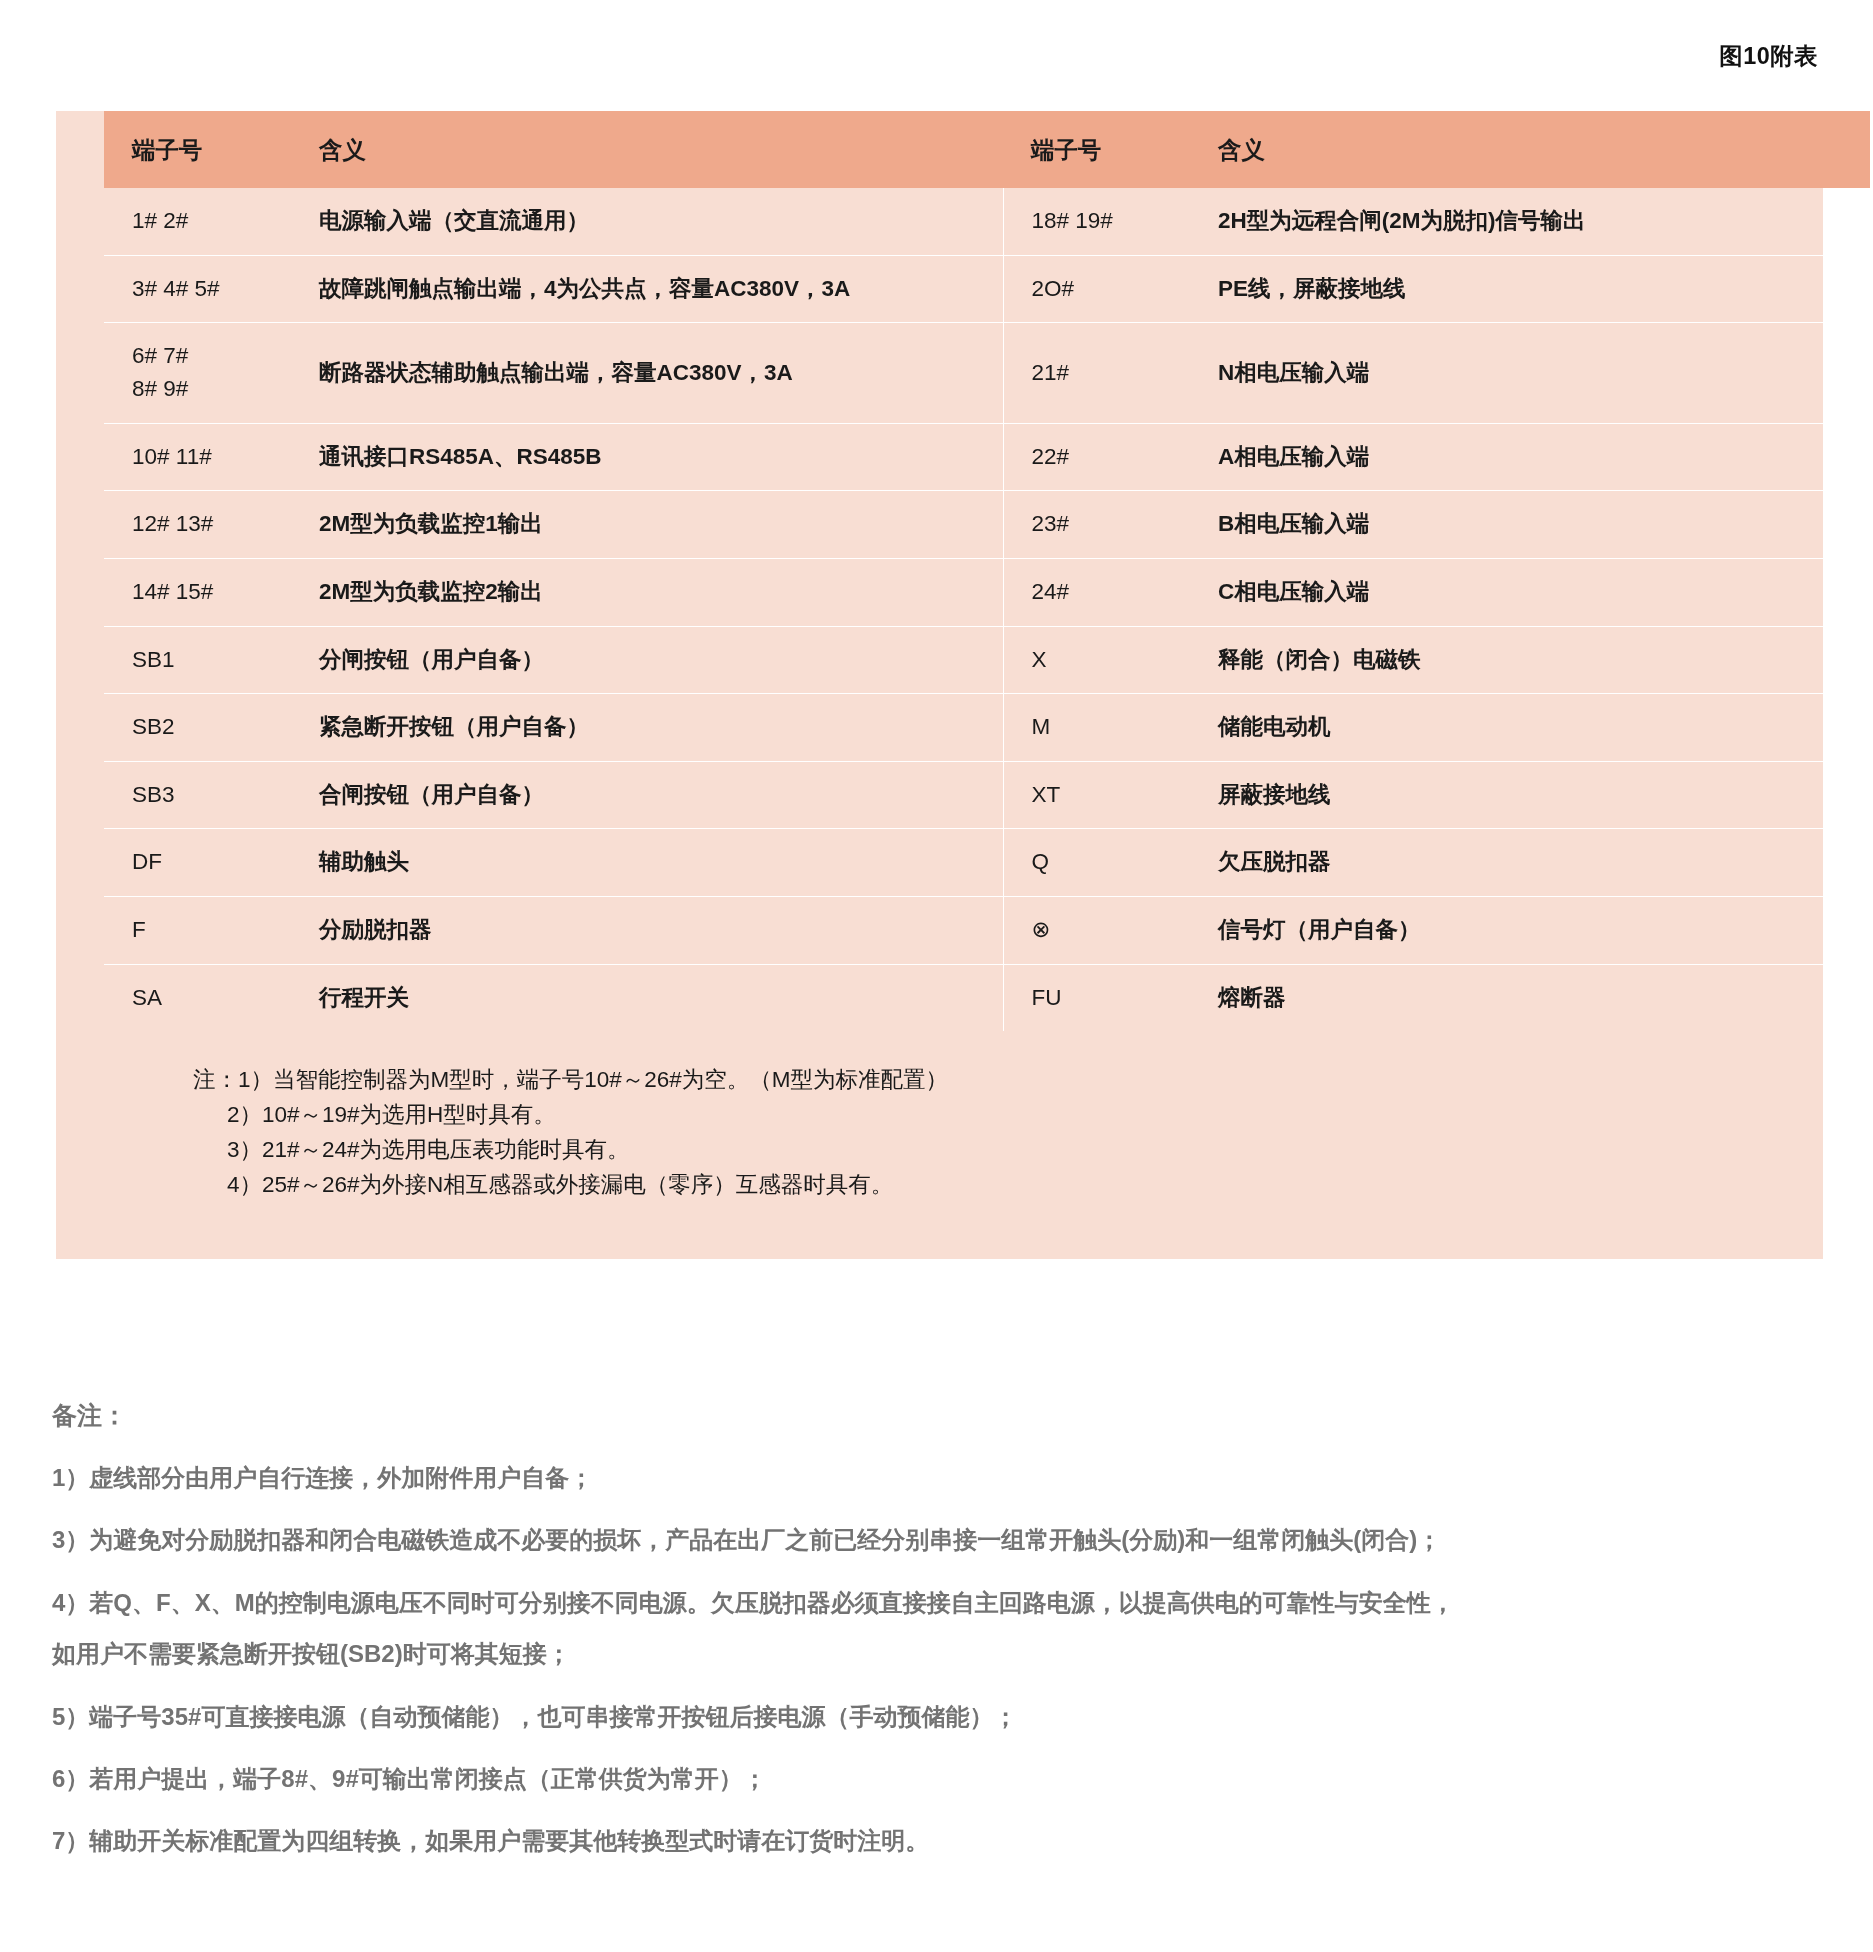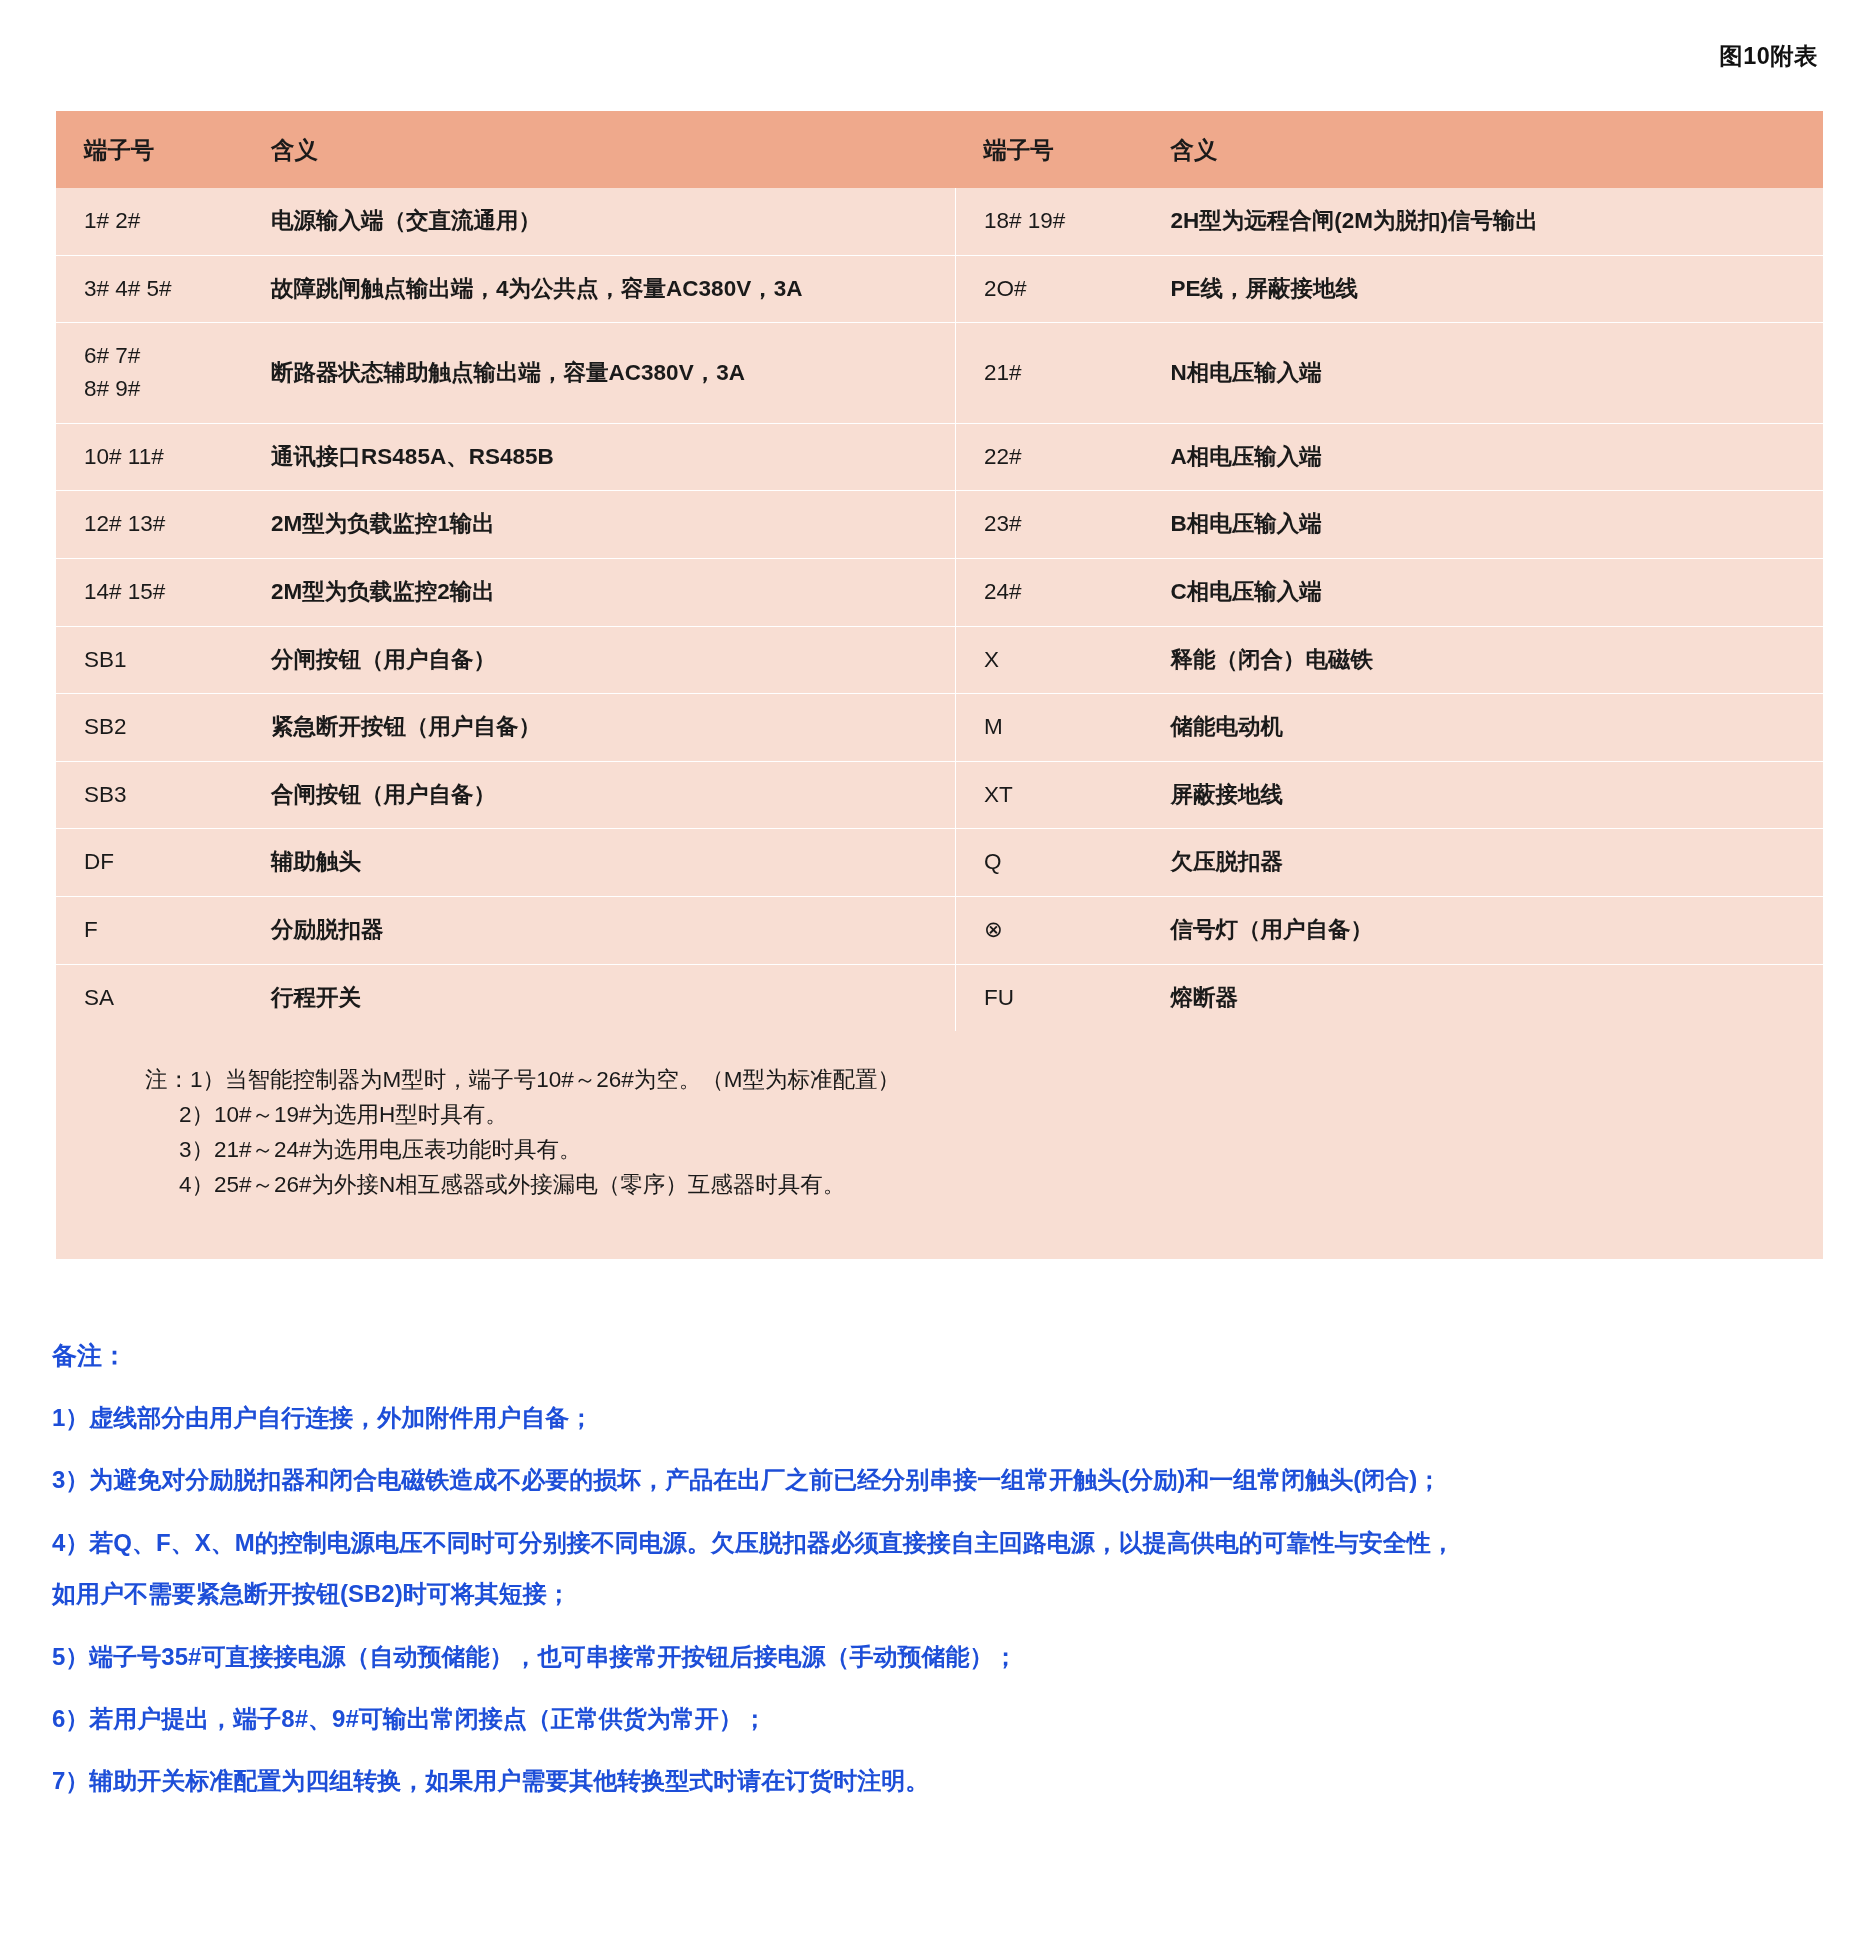--- a/index.html
+++ b/index.html
@@ -37,6 +37,7 @@
     width: 1767px;
     background: #f8ded3;
     box-sizing: border-box;
+    padding-left: 48px;
   }
   table.tbl {
     width: 100%;

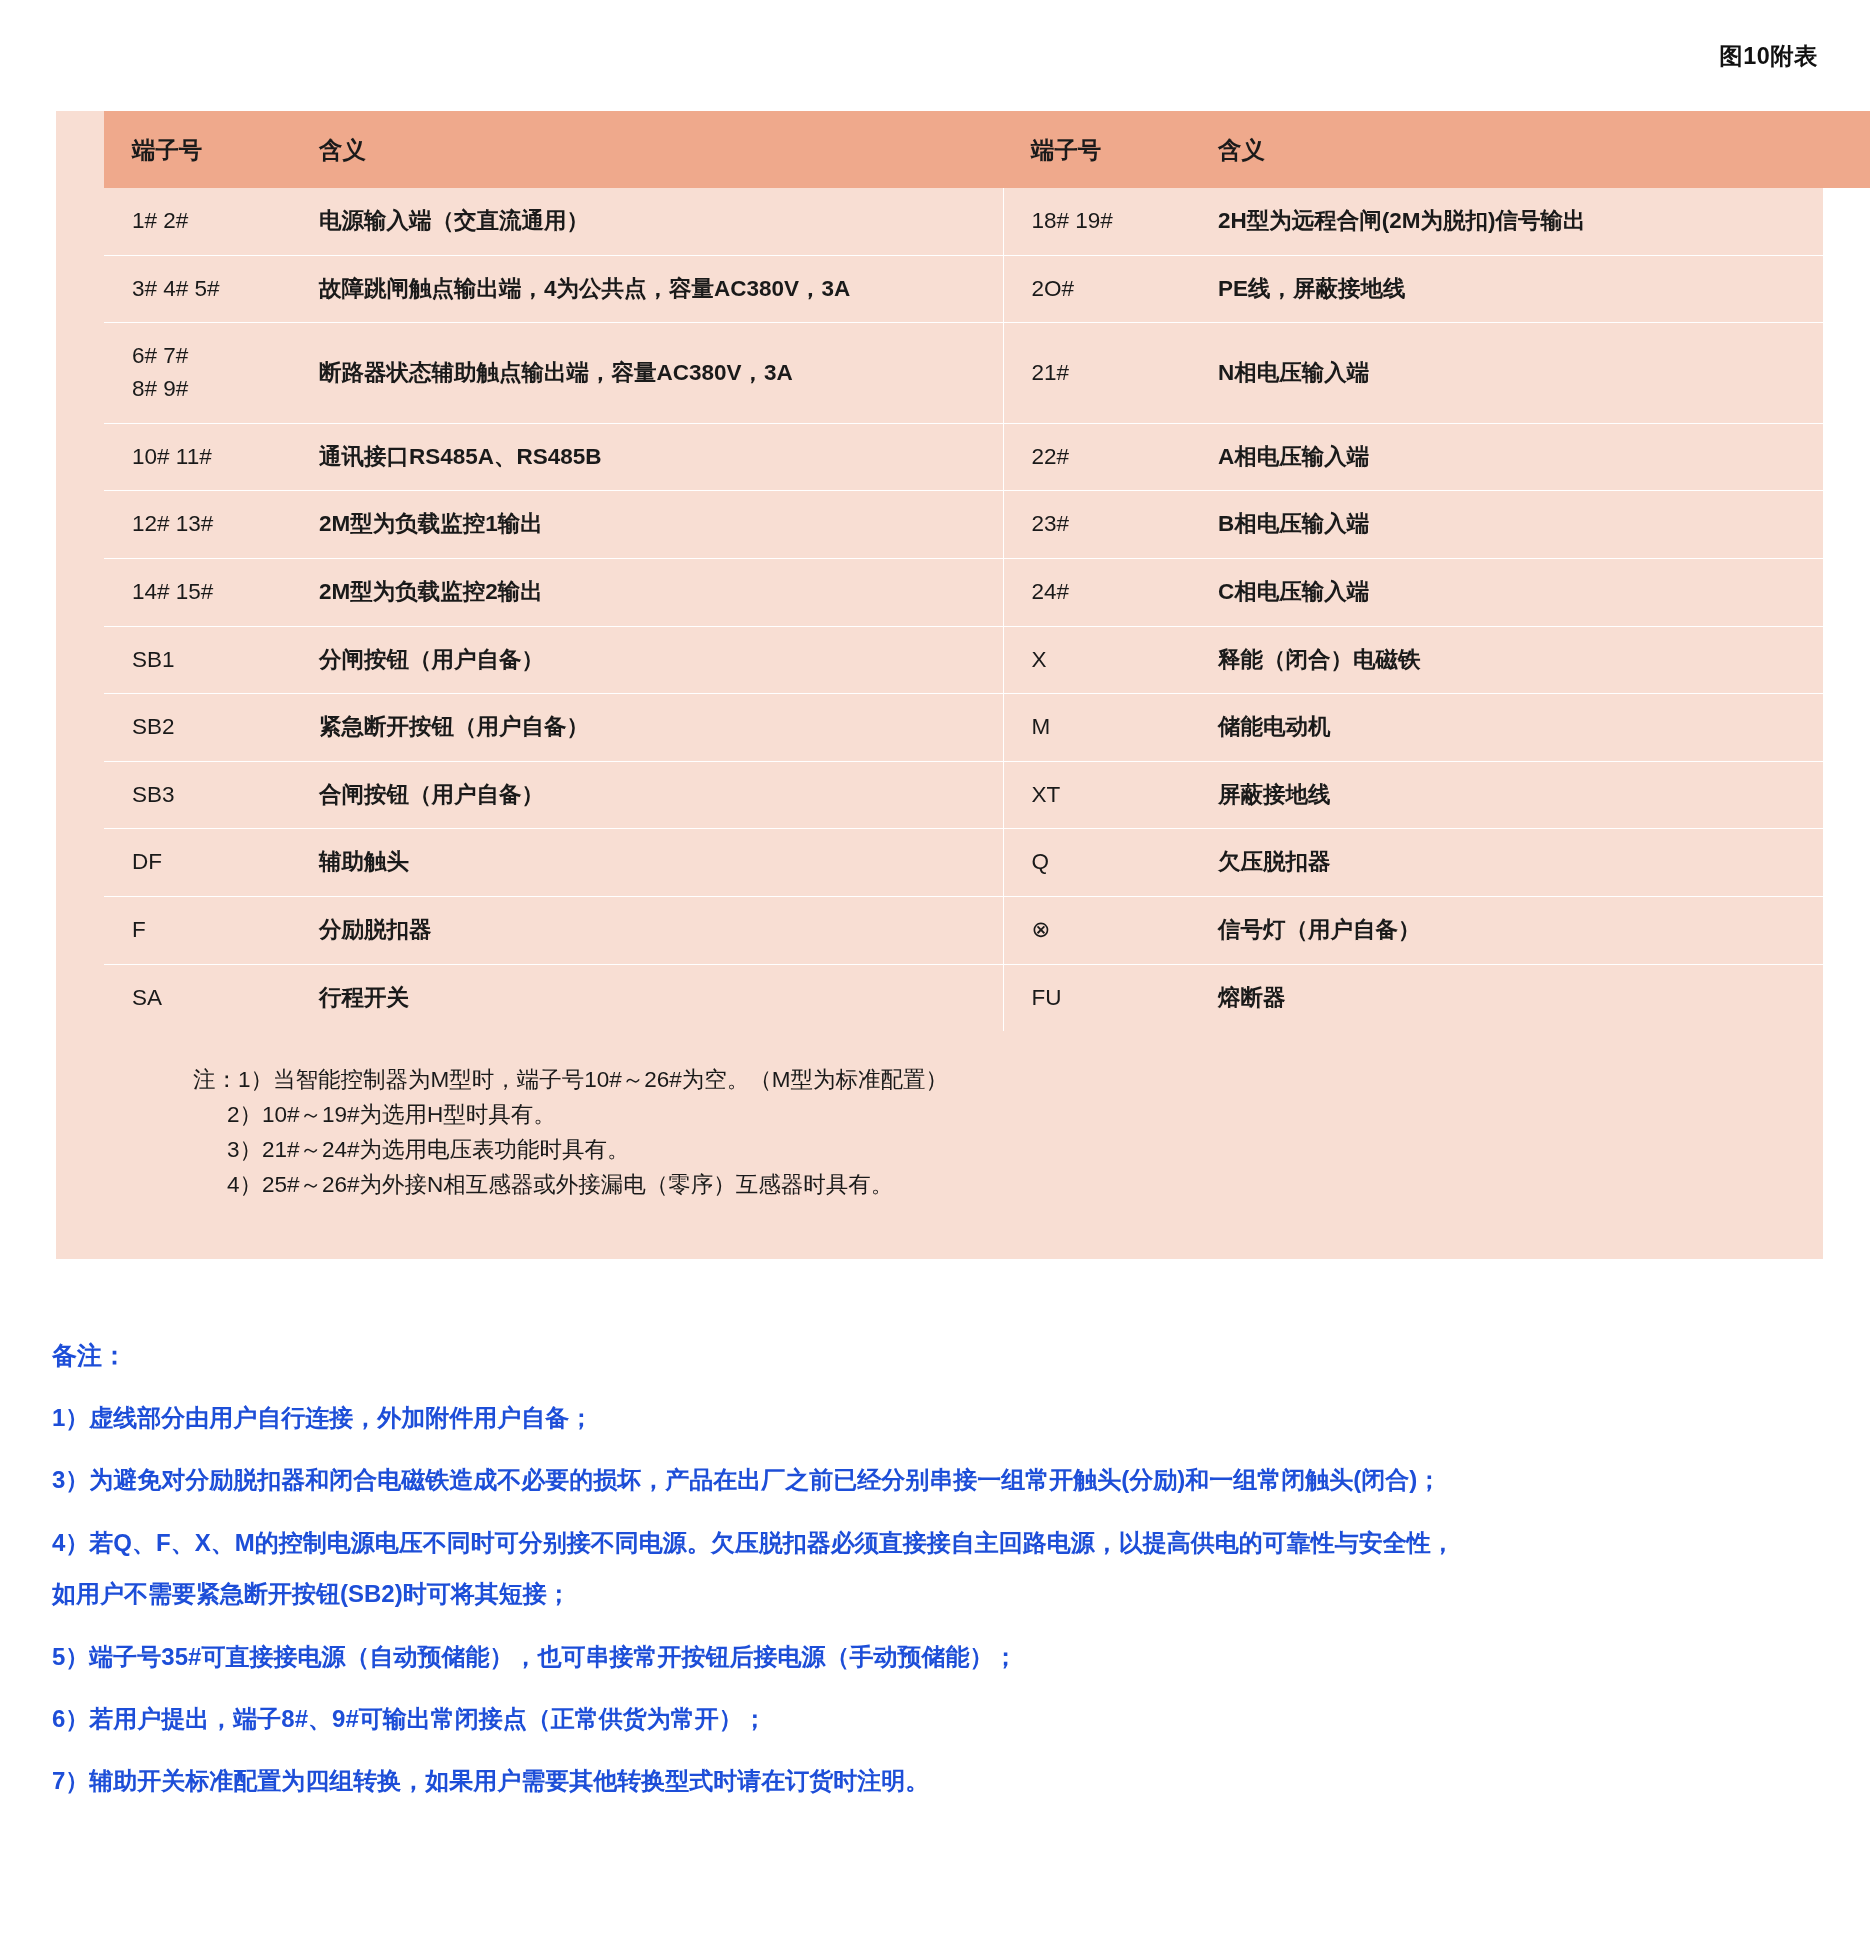--- a/index.html
+++ b/index.html
@@ -97,11 +97,11 @@
   }
   .remarks {
     position: absolute;
-    top: 1335px;
+    top: 1395px;
     left: 52px;
     width: 1780px;
     font-size: 24px;
-    color: #1d4ed8;
+    color: #737373;
     line-height: 1.6;
   }
   .remarks .r-title {

